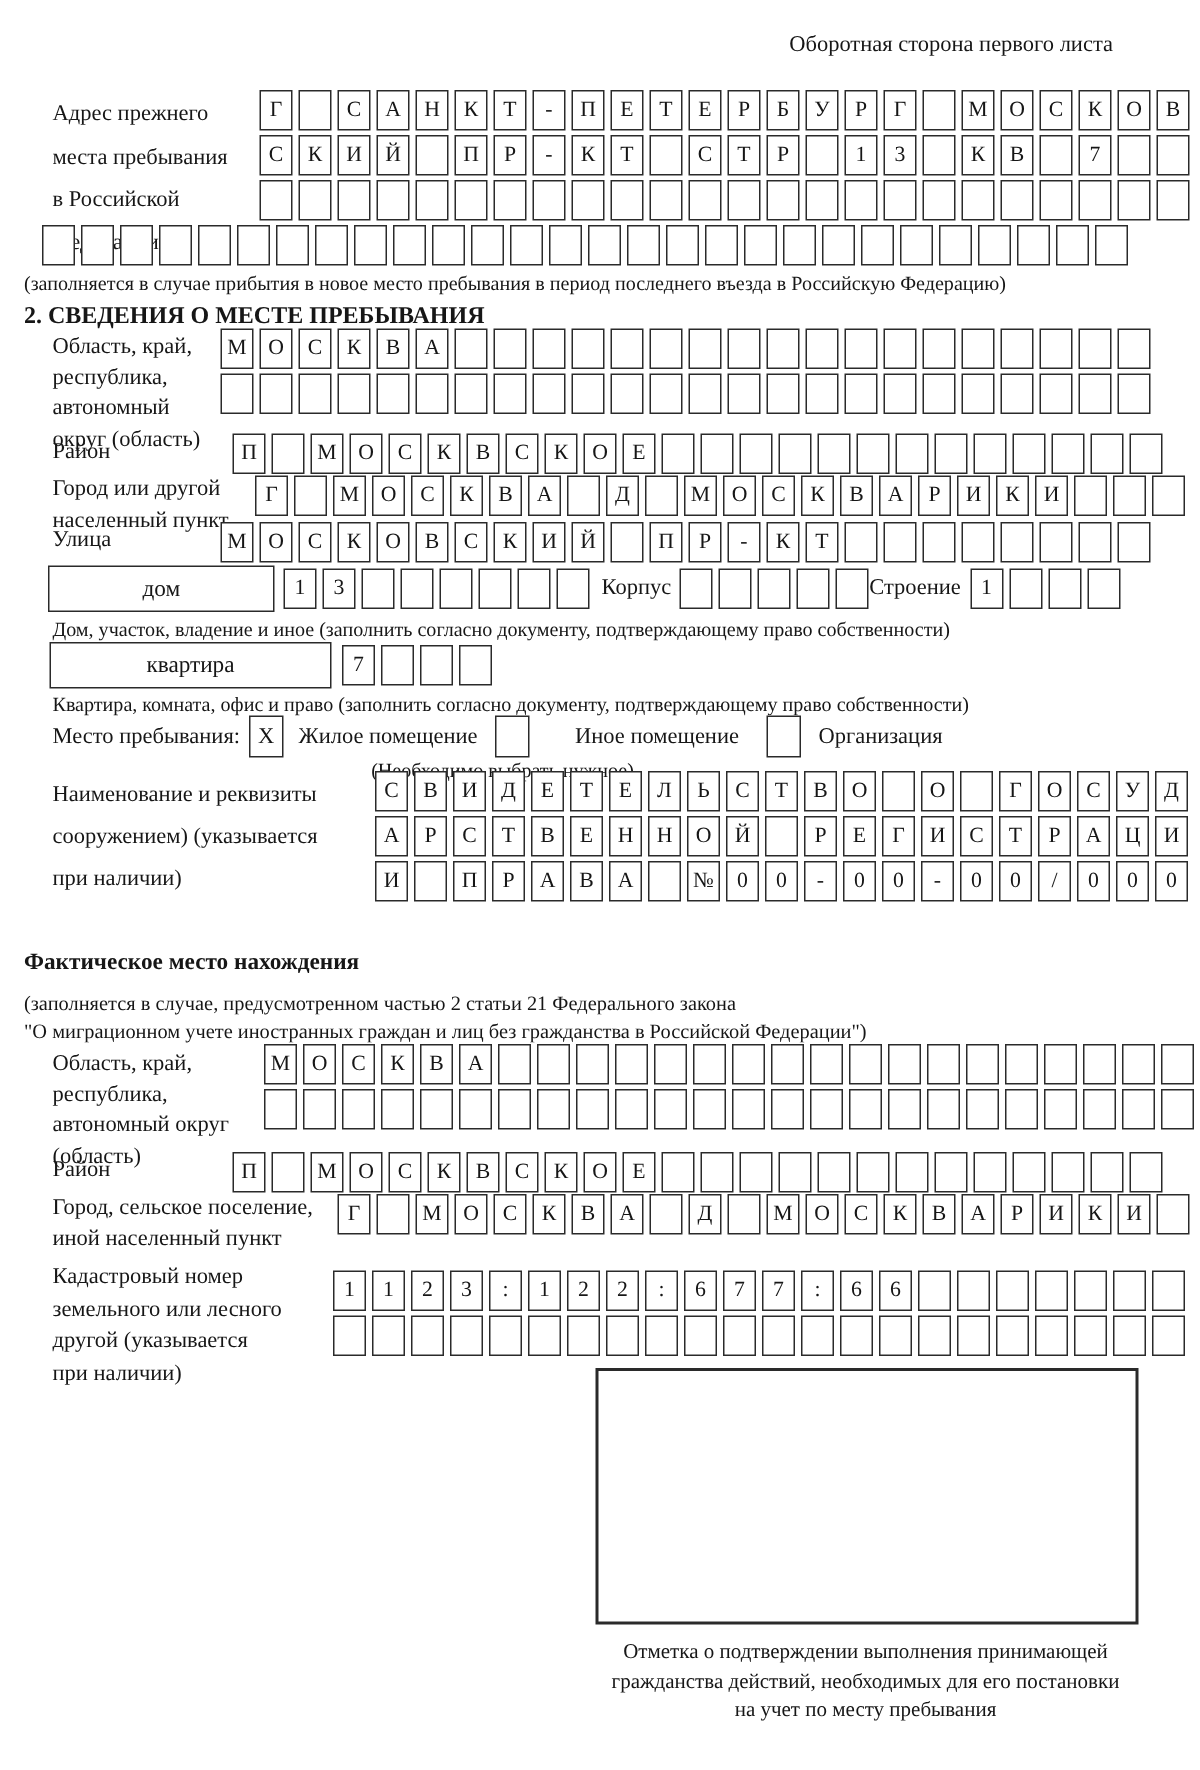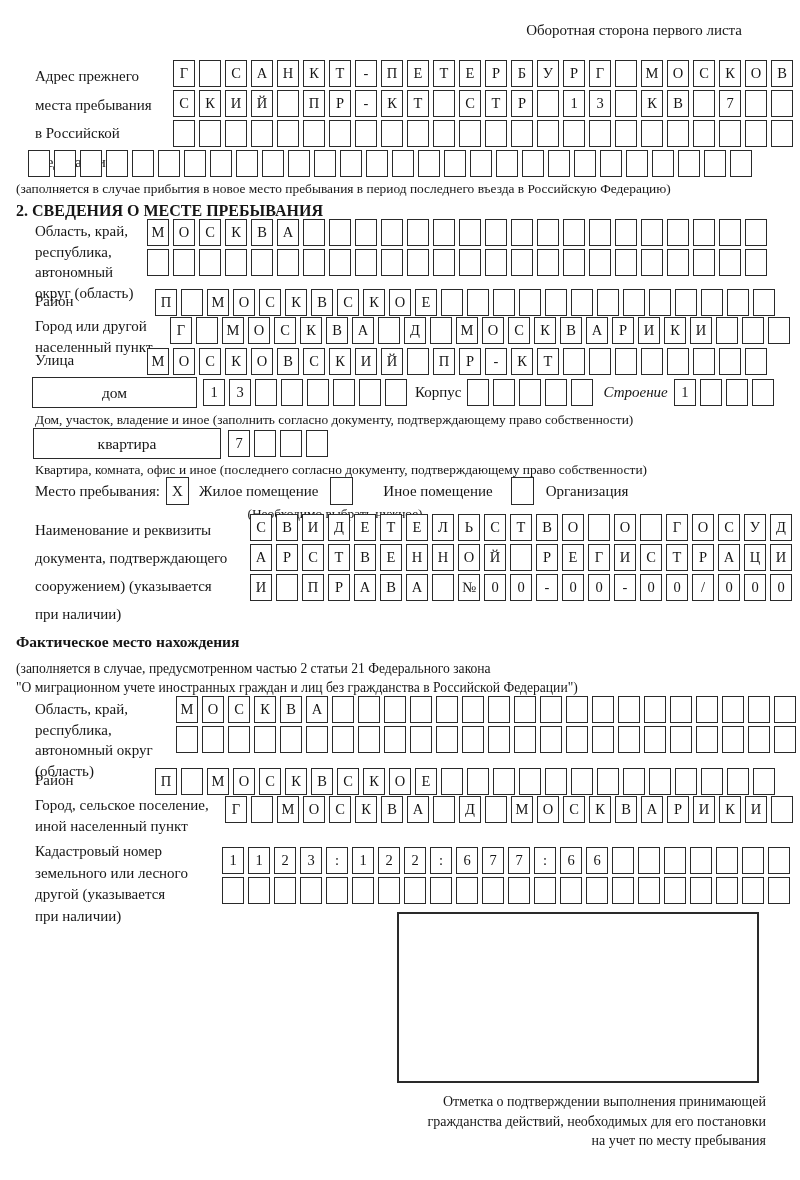--- a/index.html
+++ b/index.html
@@ -312,7 +312,7 @@
   </div>
 
 <div class="abs flexrow" style="top:377px; left:32px;">
-  <div class="wbox" style="width:165px;">дом</div>
+  <div class="wbox" style="width:151px;">дом</div>
   <div class="cellrow" style="margin-left:6px;">
       <span class="cell">1</span>
       <span class="cell">3</span>

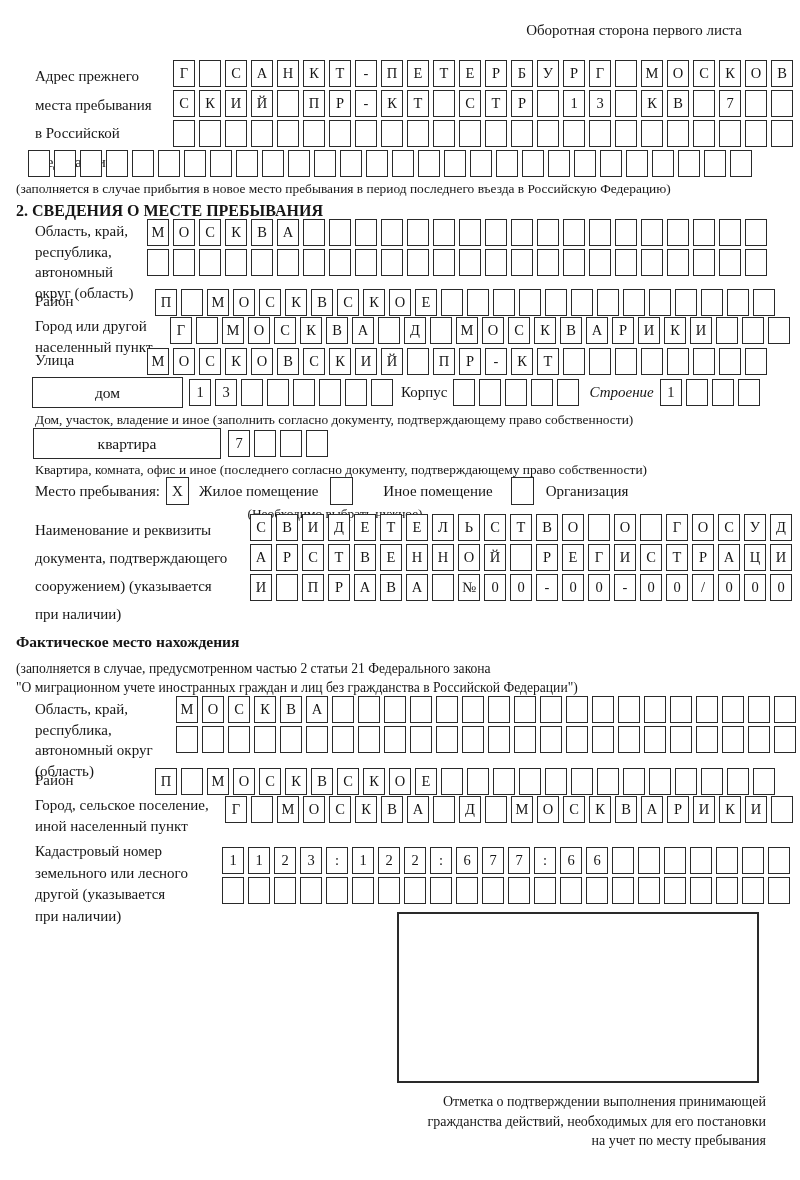--- a/index.html
+++ b/index.html
@@ -331,7 +331,7 @@
       <span class="cell"></span>
       <span class="cell"></span>
     </div>
-  <span class="lbl" style="margin-left:10px;font-style:italic;">Строение</span>
+  <span class="lbl" style="">Строение</span>
   <div class="cellrow" style="margin-left:6px;">
       <span class="cell">1</span>
       <span class="cell"></span>

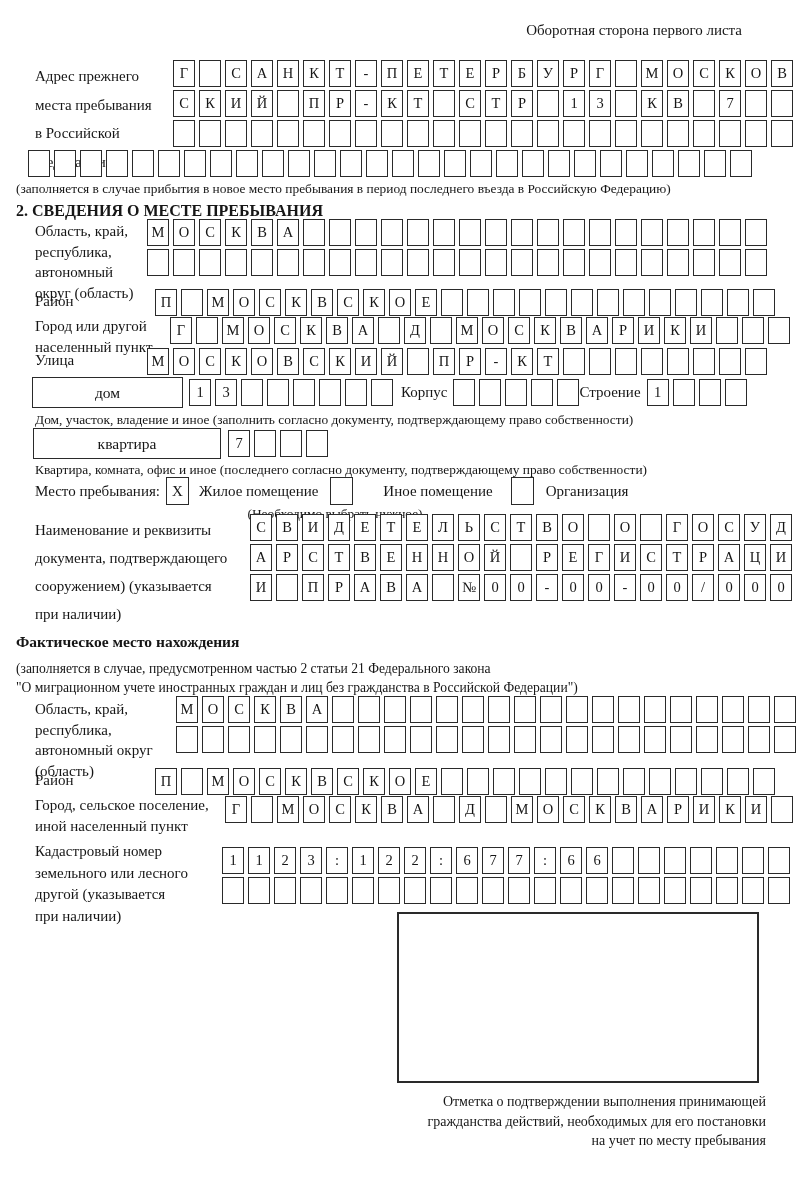--- a/index.html
+++ b/index.html
@@ -350,7 +350,7 @@
       <span class="cell"></span>
     </div>
 </div>
-<div class="abs note" style="top:462px; left:35px;">Квартира, комната, офис и иное (последнего согласно документу, подтверждающему право собственности)</div>
+<div class="abs note" style="top:462px; left:35px;">Квартира, комната, офис и право (заполнить согласно документу, подтверждающему право собственности)</div>
 
 <div class="abs flexrow" style="top:477px; left:35px;">
   <span class="lbl">Место пребывания:</span>

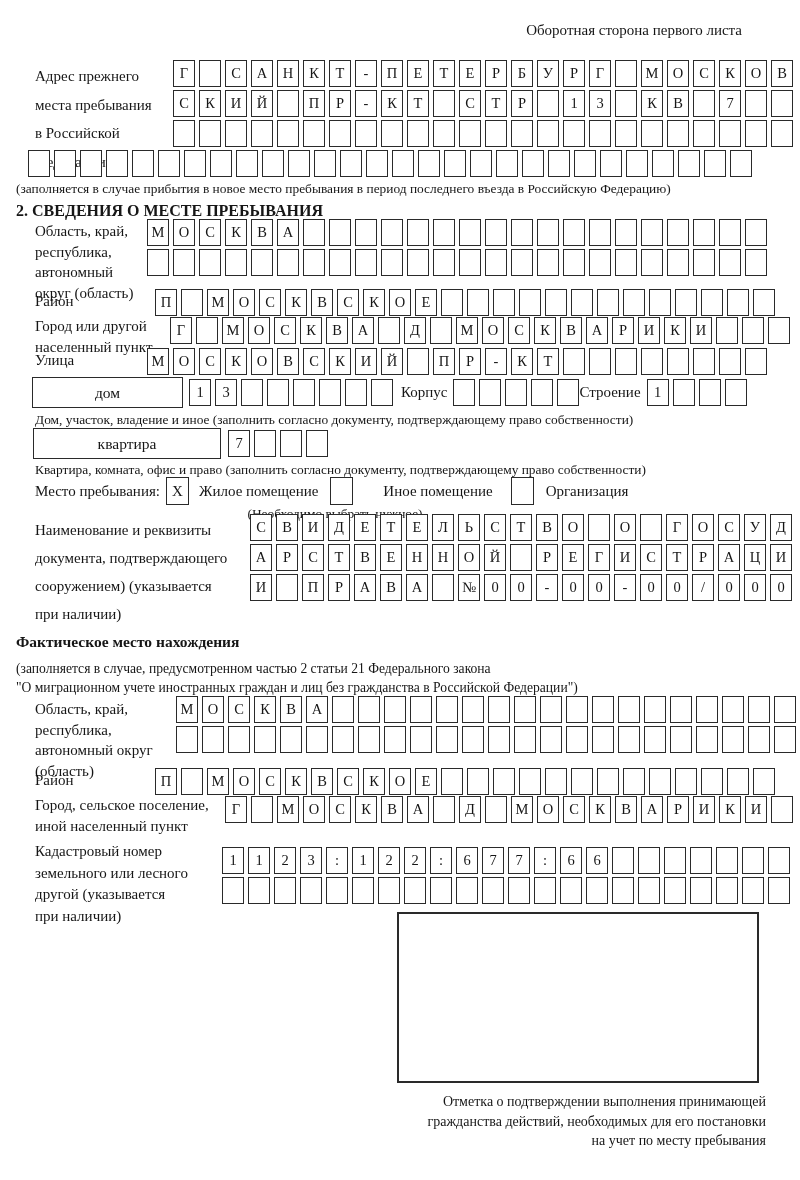--- a/index.html
+++ b/index.html
@@ -365,7 +365,6 @@
 
 <div class="abs lbl" style="top:516px; left:35px; line-height:28px;">
     <div>Наименование и реквизиты</div>
-    <div>документа, подтверждающего</div>
     <div>сооружением) (указывается</div>
     <div>при наличии)</div>
   </div>

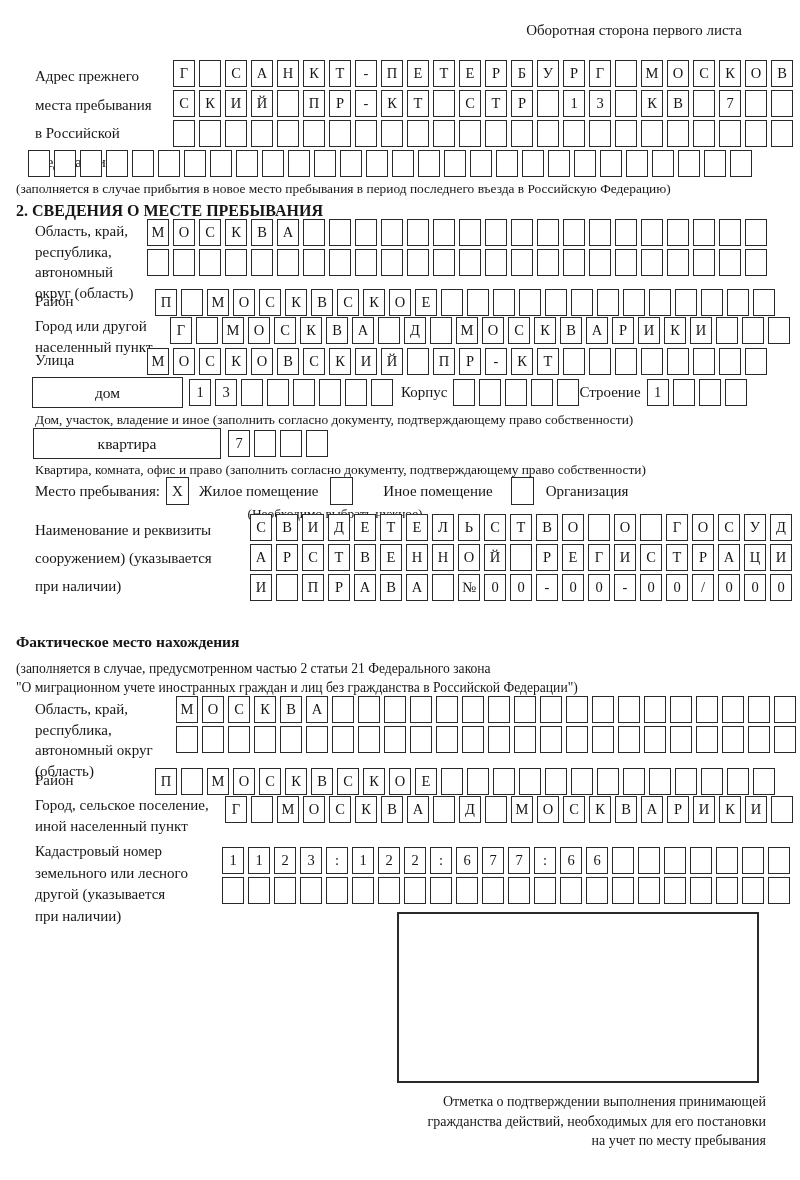--- a/index.html
+++ b/index.html
@@ -622,7 +622,7 @@
 </div>
 
 <div class="abs stamp" style="top:912px; left:397px; width:362px; height:171px;"></div>
-<div class="abs" style="top:1092px; left:388px; width:378px; text-align:right; font-size:14px; line-height:19.5px;">
+<div class="abs" style="top:1092px; left:388px; width:378px; text-align:center; font-size:14px; line-height:19.5px;">
     <div>Отметка о подтверждении выполнения принимающей</div>
     <div>гражданства действий, необходимых для его постановки</div>
     <div>на учет по месту пребывания</div>

